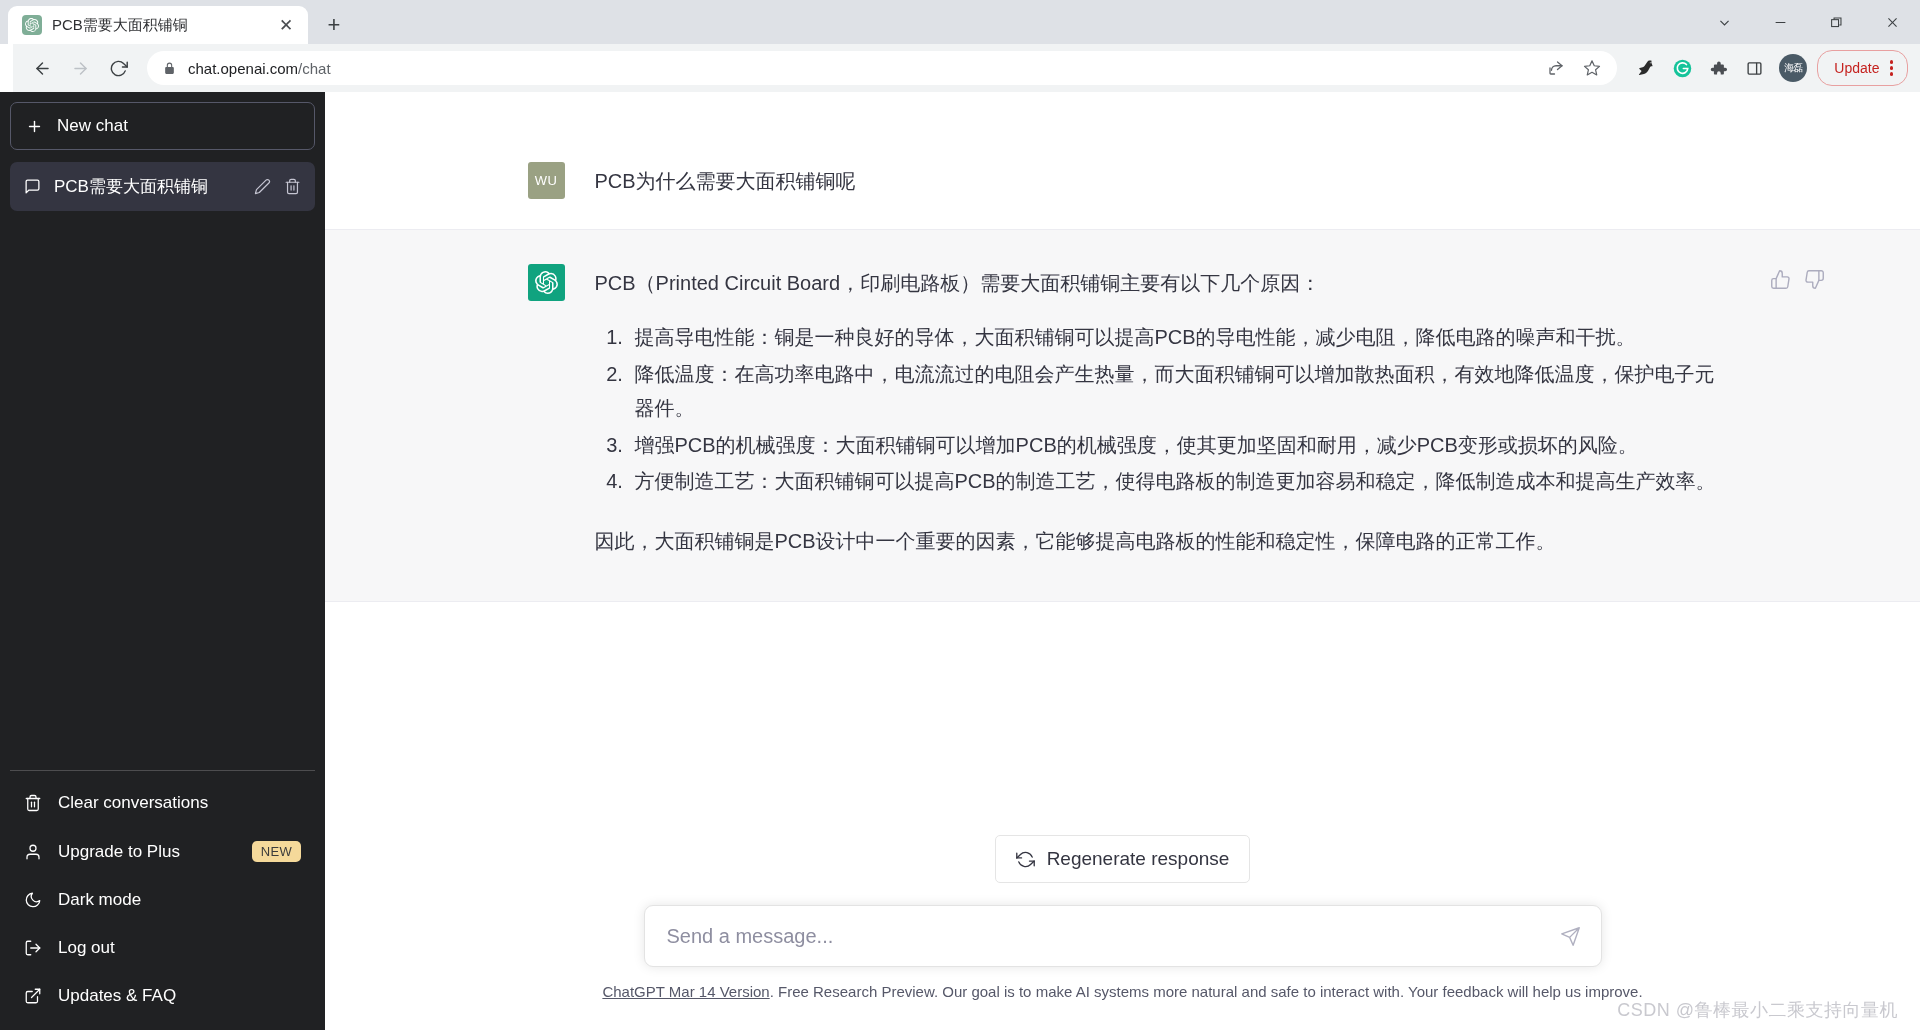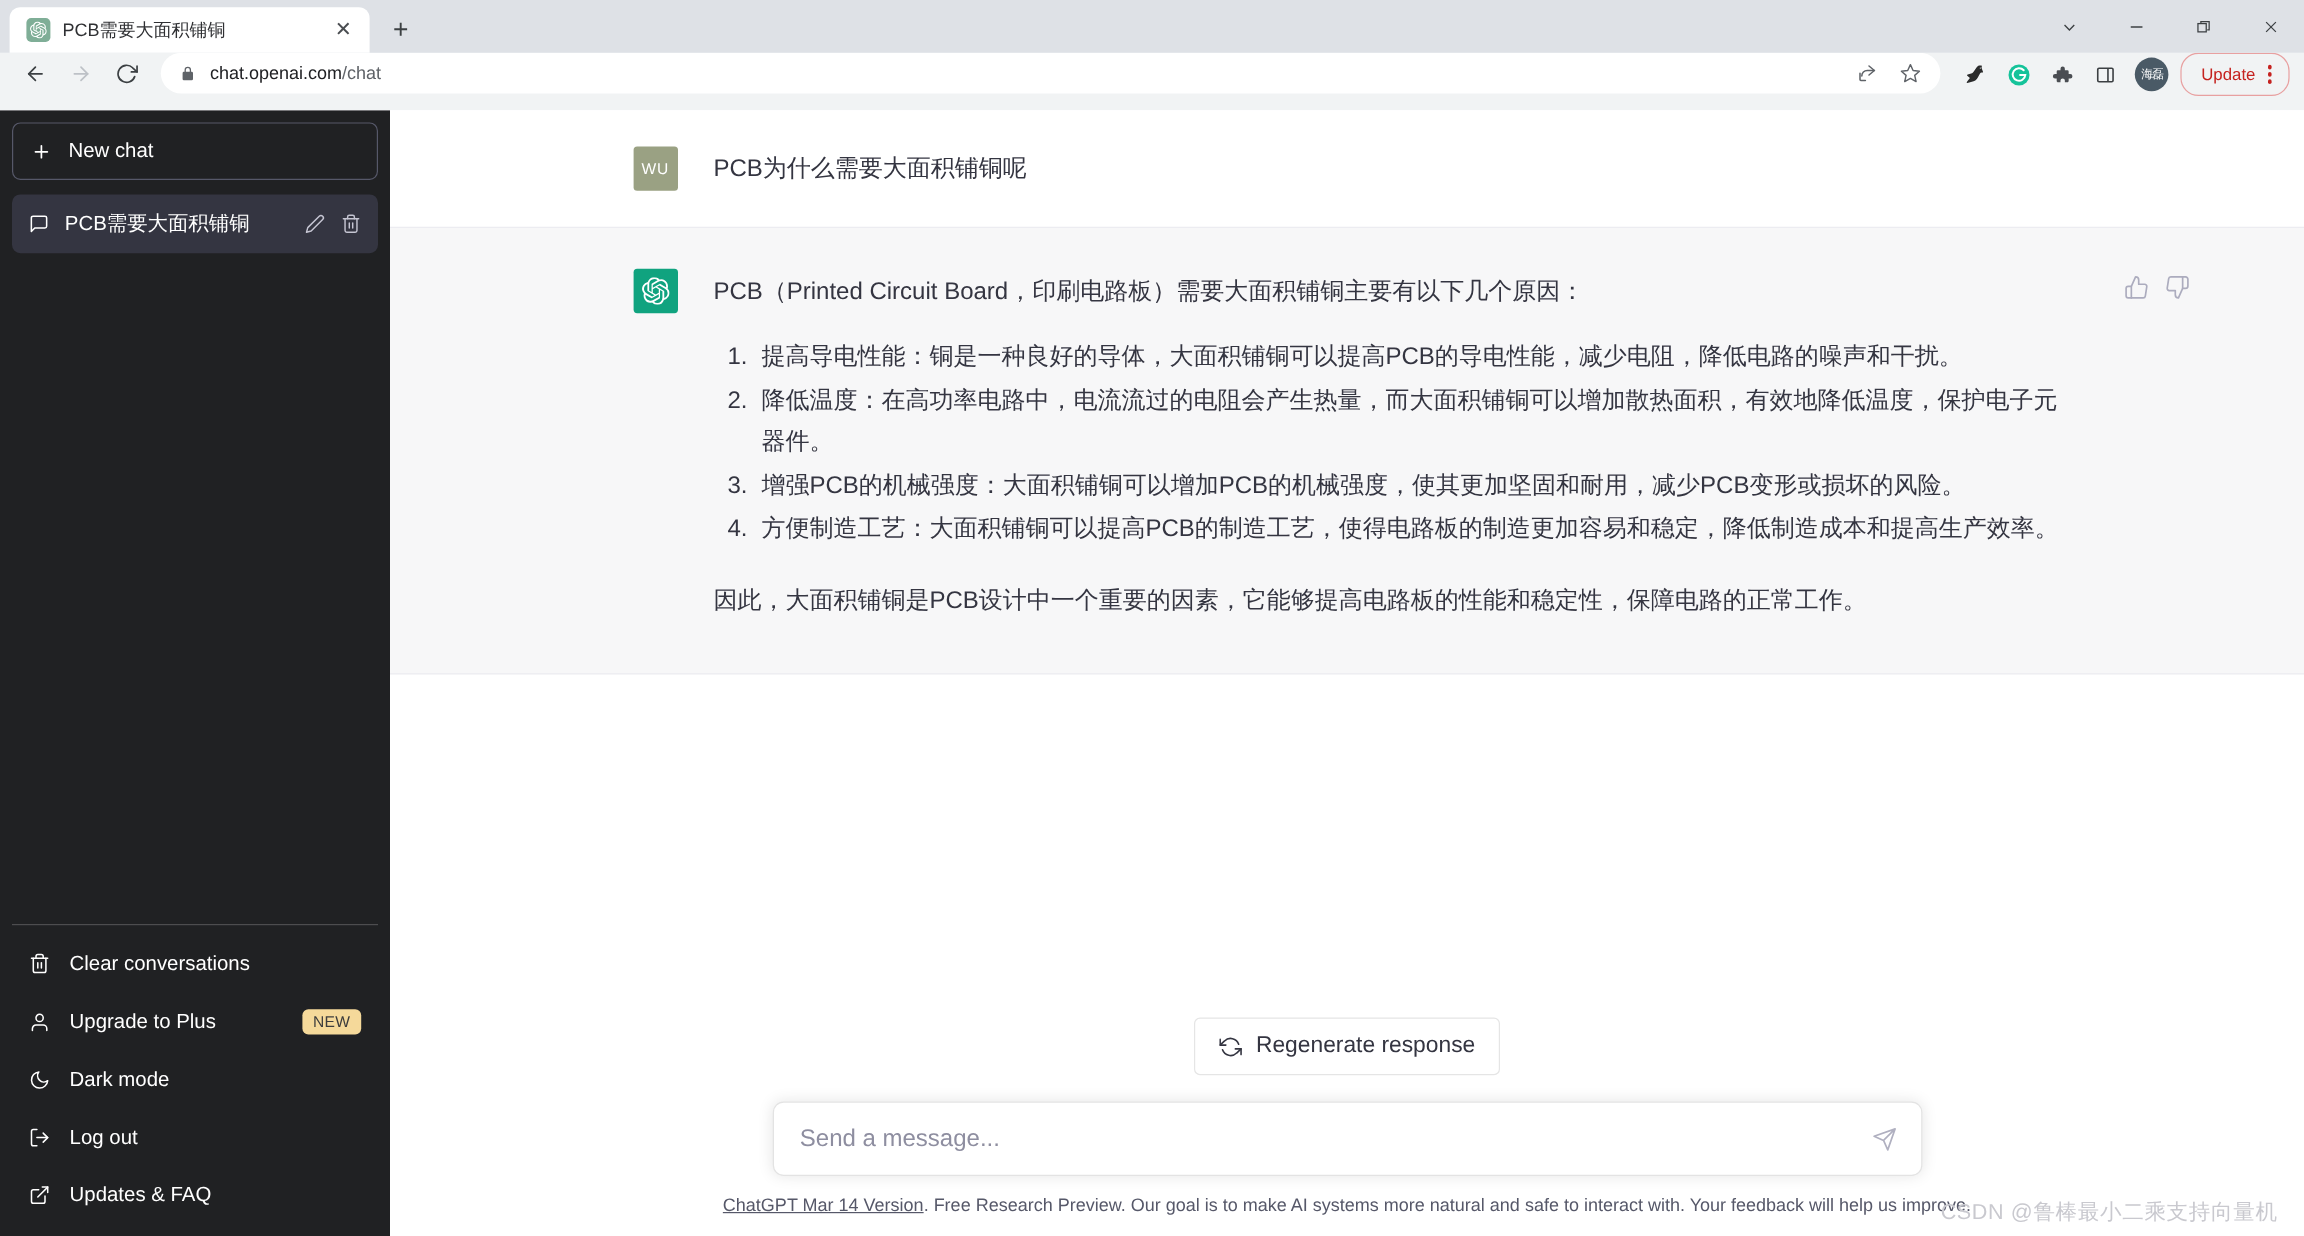--- a/index.html
+++ b/index.html
@@ -48,8 +48,8 @@
   }
 
   .toolbar {
-    height: 48px; background: #f1f3f4; display: flex; align-items: flex-start;
-    padding: 0 12px; gap: 4px; flex: 0 0 48px;
+    height: 48px; background: #f1f3f4; display: flex; align-items: center;
+    padding: 0 12px; gap: 4px; flex: 0 0 48px; margin-left: 13px;
   }
   .tb-icon {
     width: 34px; height: 34px; border-radius: 50%;

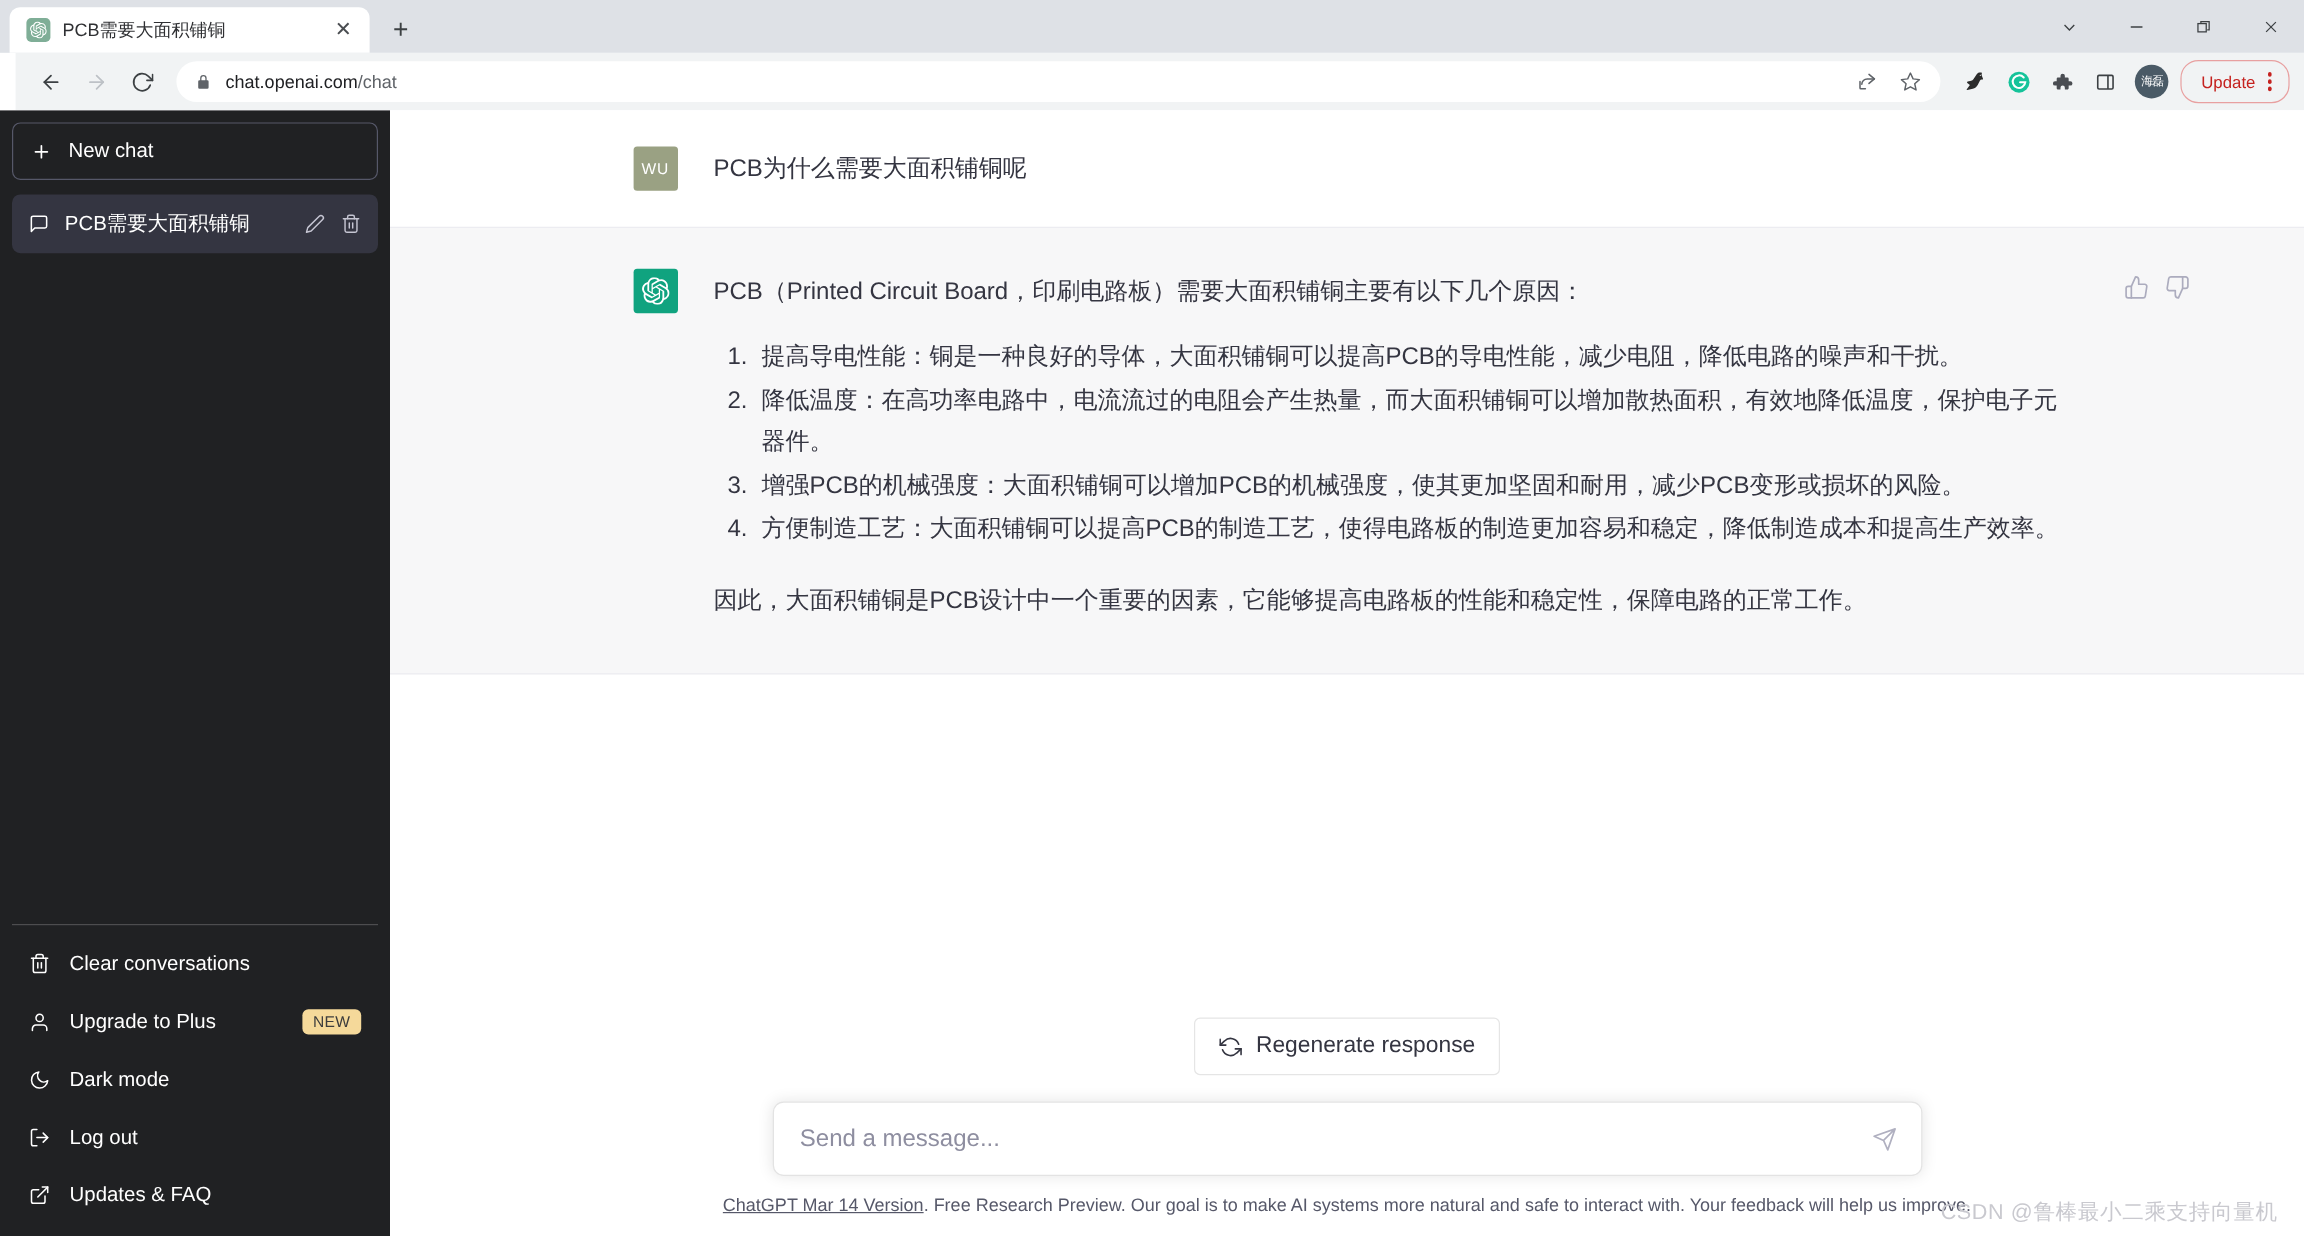--- a/index.html
+++ b/index.html
@@ -114,7 +114,7 @@
 
   
   .main { flex: 1; display: flex; flex-direction: column; min-width: 0; position: relative; background: #fff; }
-  .thread { flex: 1; overflow: hidden; }
+  .thread { flex: 1; overflow: hidden; margin-top: 40px; }
 
   .msg { width: 100%; display: flex; justify-content: center; }
   .msg.user { background: #ffffff; }

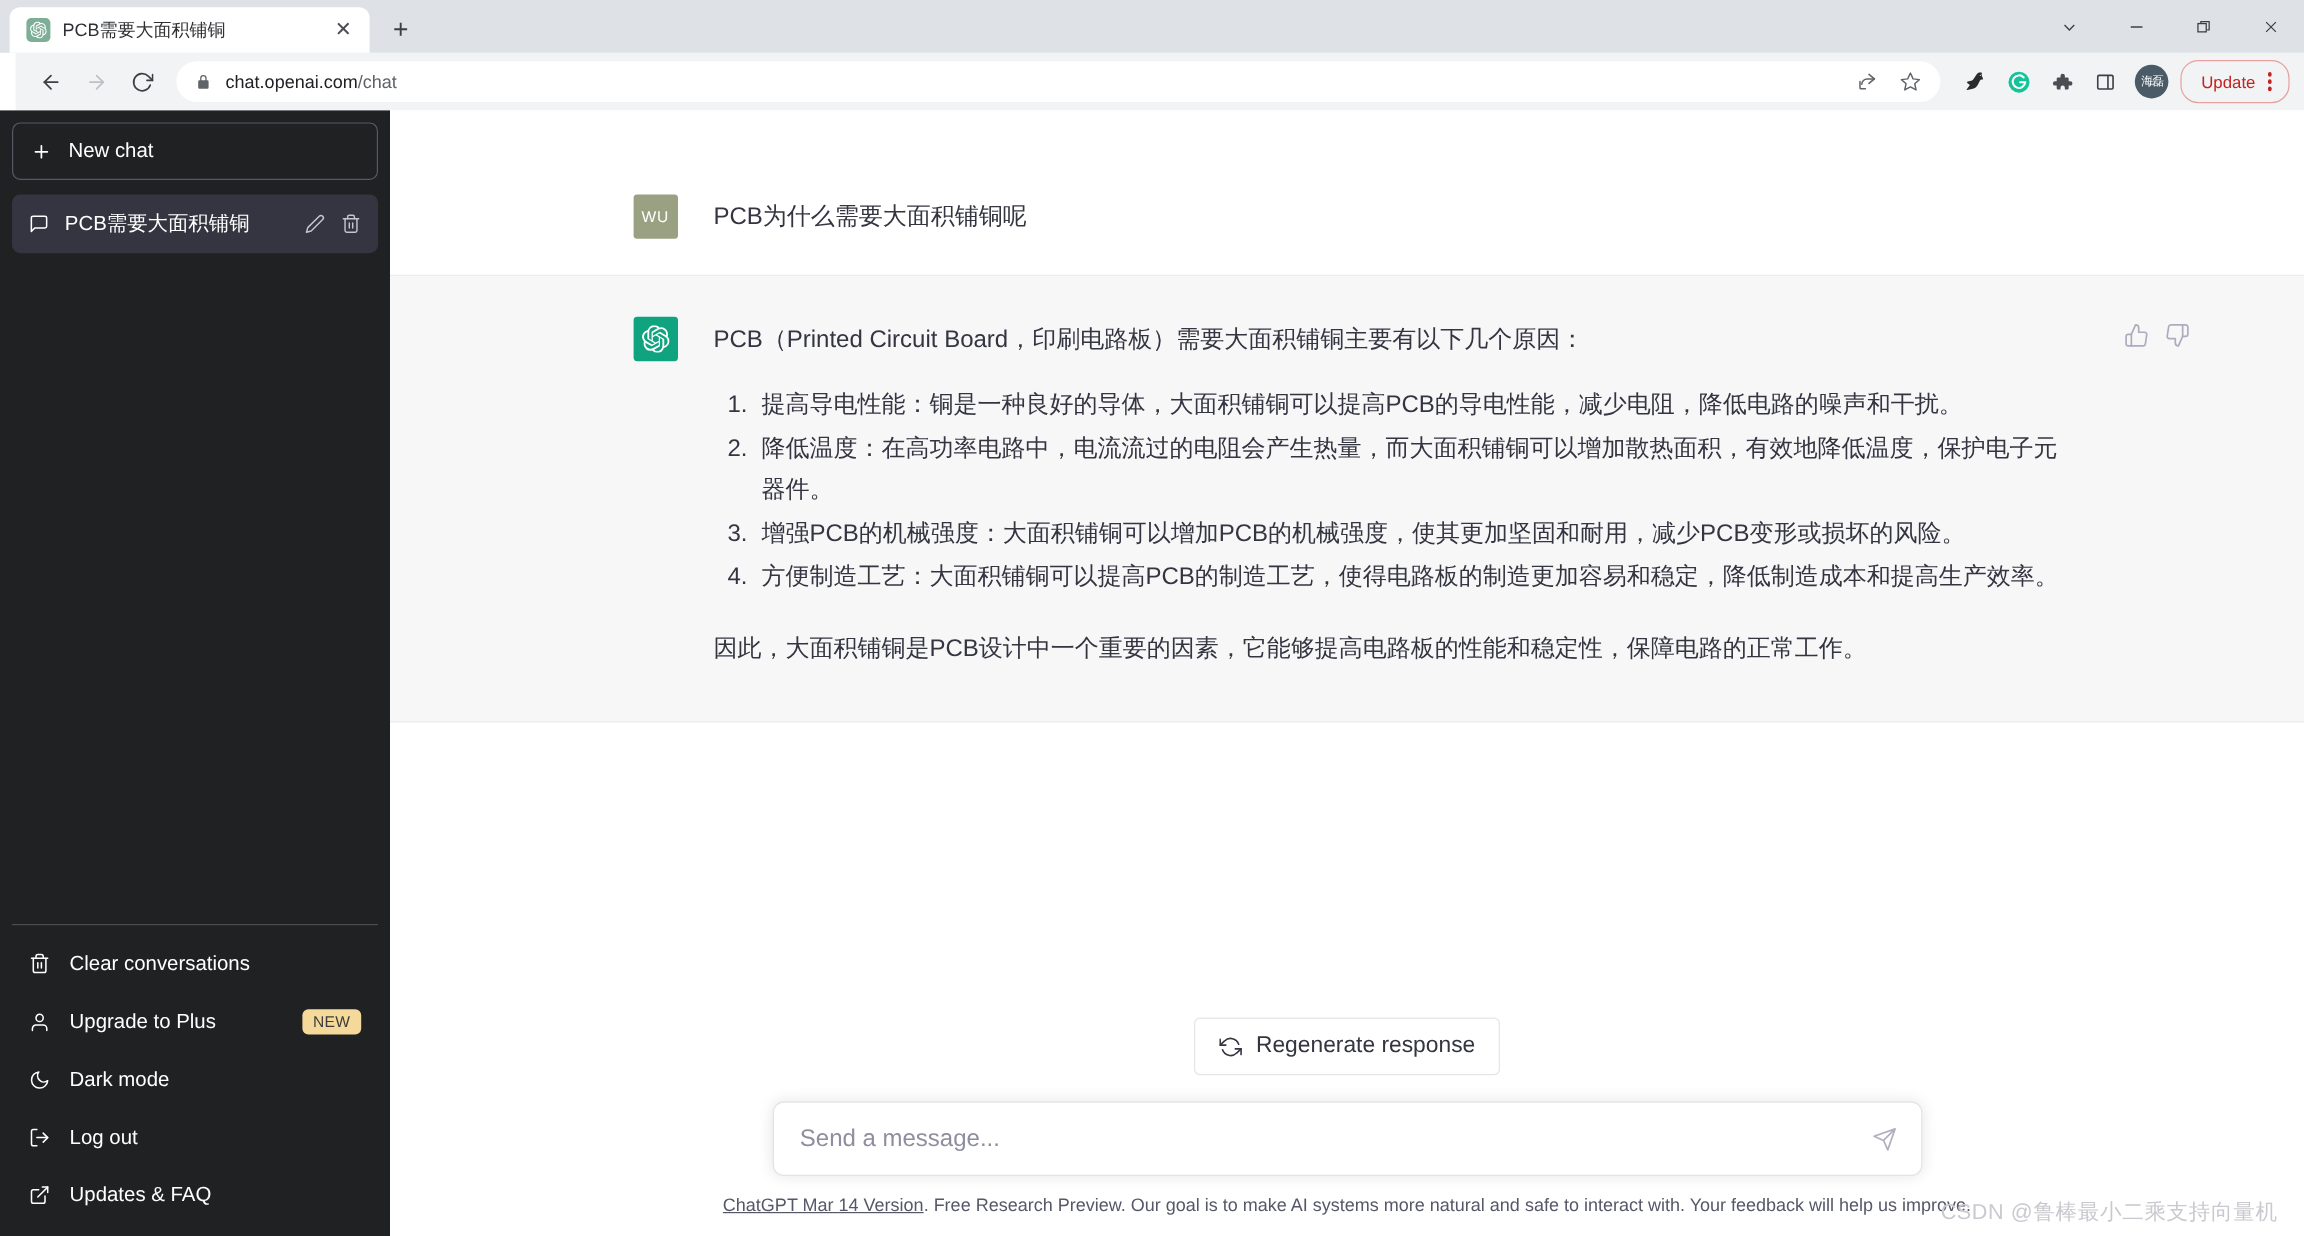--- a/index.html
+++ b/index.html
@@ -144,7 +144,7 @@
 
   
   .composer-zone {
-    position: absolute; left: 0; right: 0; bottom: 3px;
+    position: absolute; left: 0; right: 0; bottom: 16px;
     display: flex; flex-direction: column; align-items: center;
     padding-bottom: 14px; background: #fff;
   }

